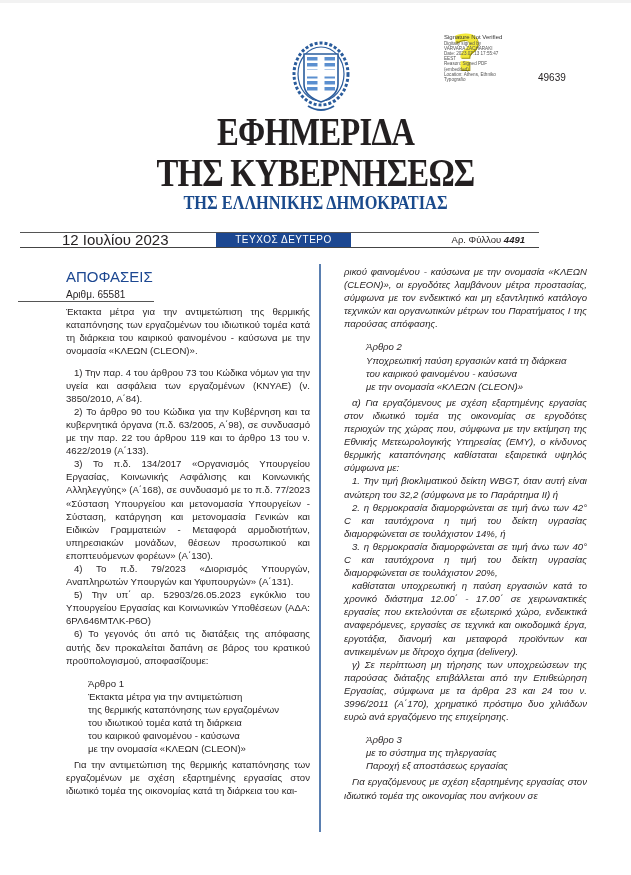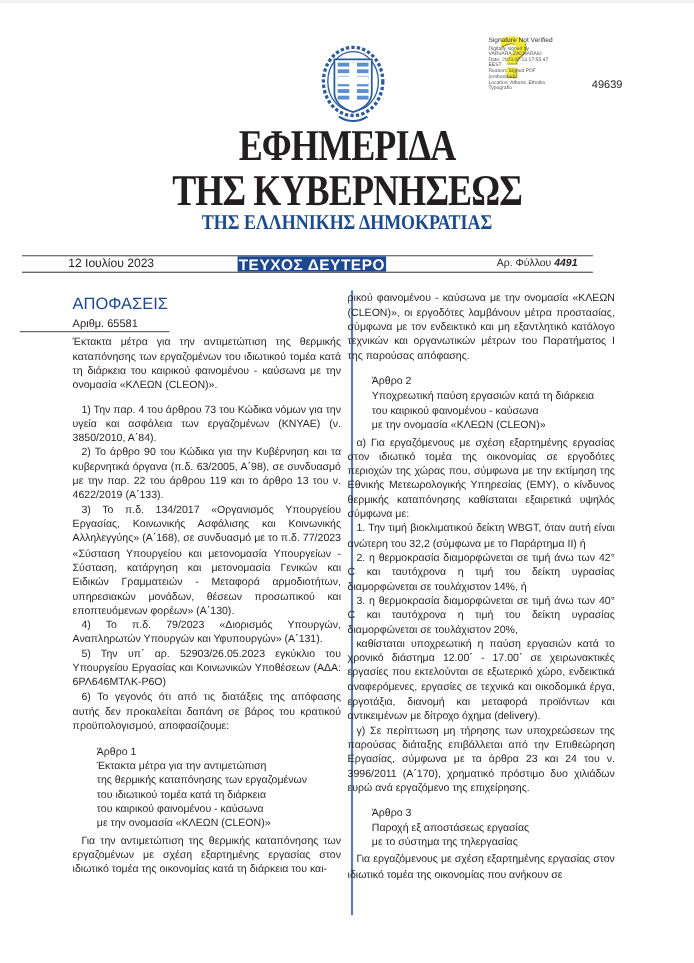--- a/index.html
+++ b/index.html
@@ -30,7 +30,7 @@
 
   .issue-bar { position: absolute; left: 20px; top: 232px; width: 519px; height: 14px;
         border-top: 1.5px solid #555; border-bottom: 1.5px solid #444; }
-  .issue-date { position: absolute; left: 42px; top: 0; font-size: 11px; line-height: 14px; }
+  .issue-date { position: absolute; left: 42px; top: 0; font-size: 15px; line-height: 14px; }
   .issue-series { position: absolute; left: 196px; top: 0; width: 135px; height: 14px; background: #1c4791;
         color: #fff; text-align: center; font-size: 14px; font-weight: bold; line-height: 14px; letter-spacing: 0.5px; }
   .issue-sheet { position: absolute; right: 14px; top: 0; font-size: 9.5px; line-height: 14px; }

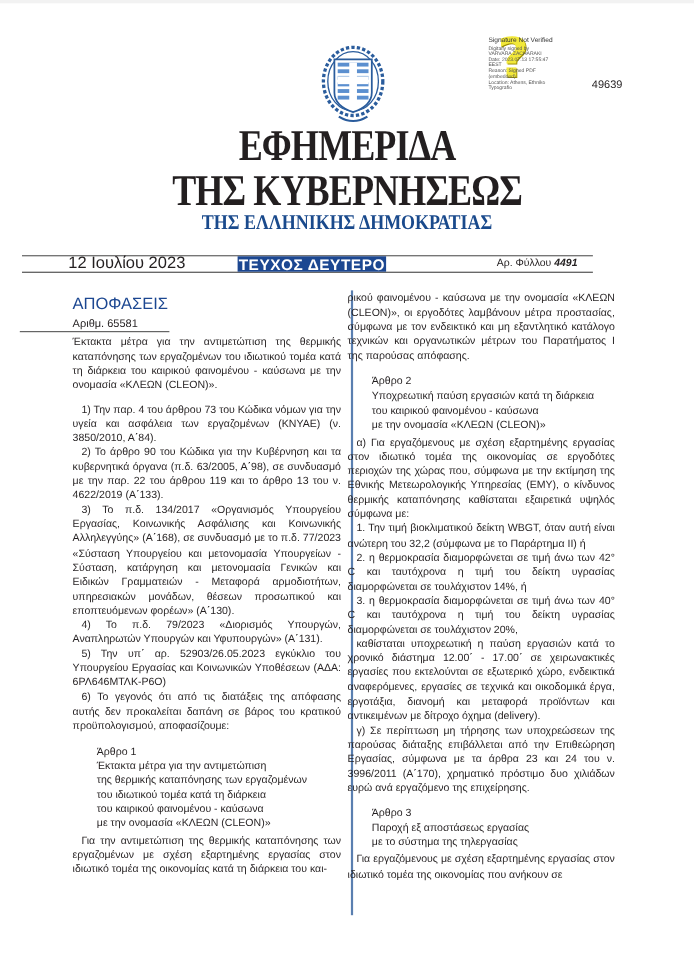--- a/index.html
+++ b/index.html
@@ -32,7 +32,7 @@
         border-top: 1.5px solid #555; border-bottom: 1.5px solid #444; }
   .issue-date { position: absolute; left: 42px; top: 0; font-size: 15px; line-height: 14px; }
   .issue-series { position: absolute; left: 196px; top: 0; width: 135px; height: 14px; background: #1c4791;
-        color: #fff; text-align: center; font-size: 14px; font-weight: bold; line-height: 14px; letter-spacing: 0.5px; }
+        color: #fff; text-align: center; font-size: 10px; font-weight: normal; line-height: 14px; letter-spacing: 0.5px; }
   .issue-sheet { position: absolute; right: 14px; top: 0; font-size: 9.5px; line-height: 14px; }
   .issue-sheet b { font-weight: bold; font-style: italic; }
 

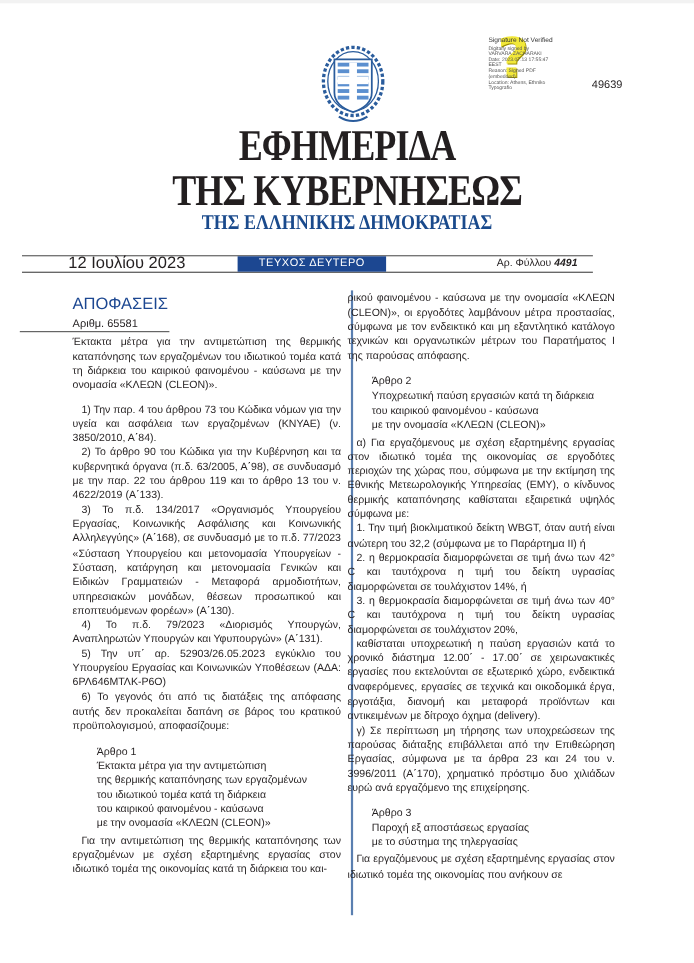--- a/index.html
+++ b/index.html
@@ -38,7 +38,7 @@
 
   .col { position: absolute; font-size: 9.6px; line-height: 13.1px; color: #231f20; text-align: justify; }
   .col-left { left: 66px; top: 270px; width: 244px; }
-  .col-right { left: 316px; top: 265px; width: 243px; }
+  .col-right { left: 344px; top: 265px; width: 243px; font-style: italic; }
   .divider { position: absolute; left: 319px; top: 264px; width: 1.5px; height: 568px; background: #5a7fb0; }
 
   .section-title { color: #1c4791; font-weight: normal; font-size: 15px; margin: 0 0 5px 0; }

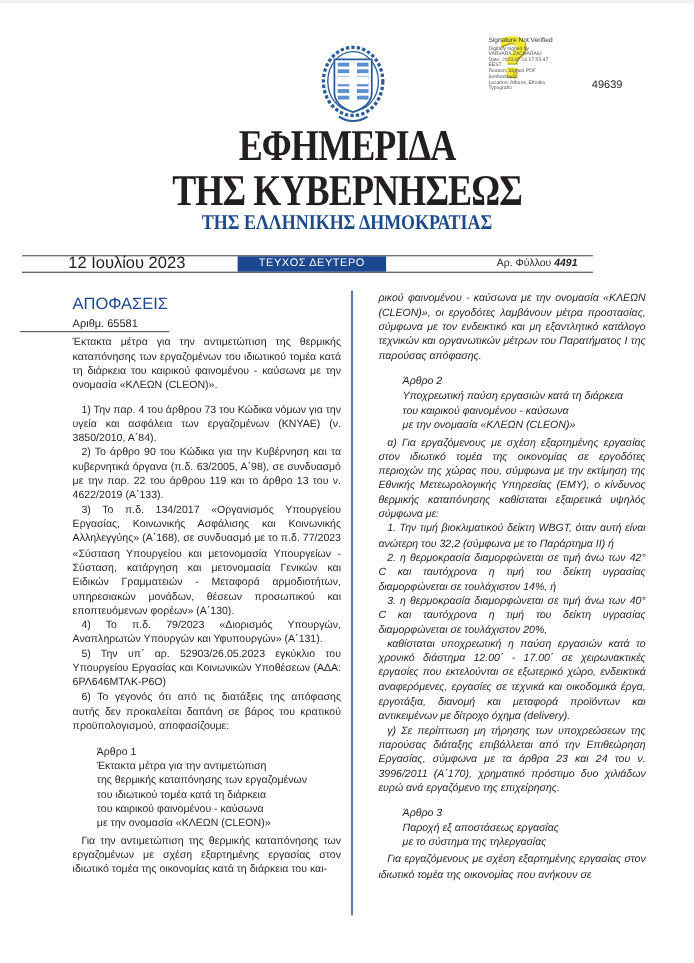--- a/index.html
+++ b/index.html
@@ -142,8 +142,8 @@
   <p class="indent">γ) Σε περίπτωση μη τήρησης των υποχρεώσεων της παρούσας διάταξης επιβάλλεται από την Επιθεώρηση Εργασίας, σύμφωνα με τα άρθρα 23 και 24 του ν. 3996/2011 (Α΄170), χρηματικό πρόστιμο δυο χιλιάδων ευρώ ανά εργαζόμενο της επιχείρησης.</p>
   <div class="article">
     <div>Άρθρο 3</div>
+    <div>με το σύστημα της τηλεργασίας</div>
     <div>Παροχή εξ αποστάσεως εργασίας</div>
-    <div>με το σύστημα της τηλεργασίας</div>
   </div>
   <p class="indent">Για εργαζόμενους με σχέση εξαρτημένης εργασίας στον ιδιωτικό τομέα της οικονομίας που ανήκουν σε</p>
 </div>

